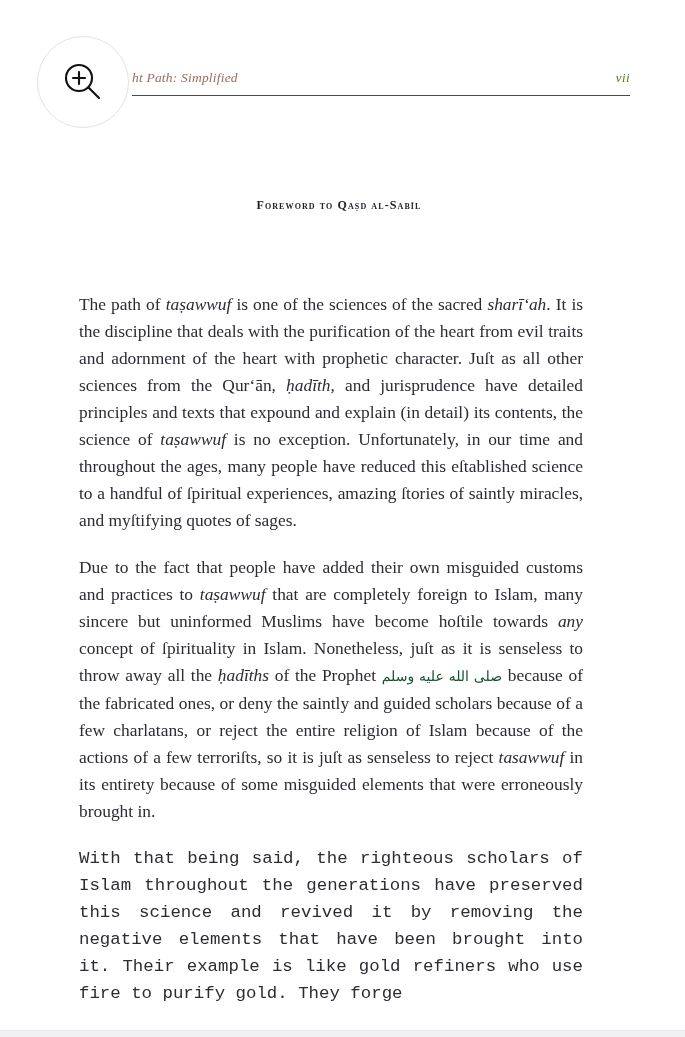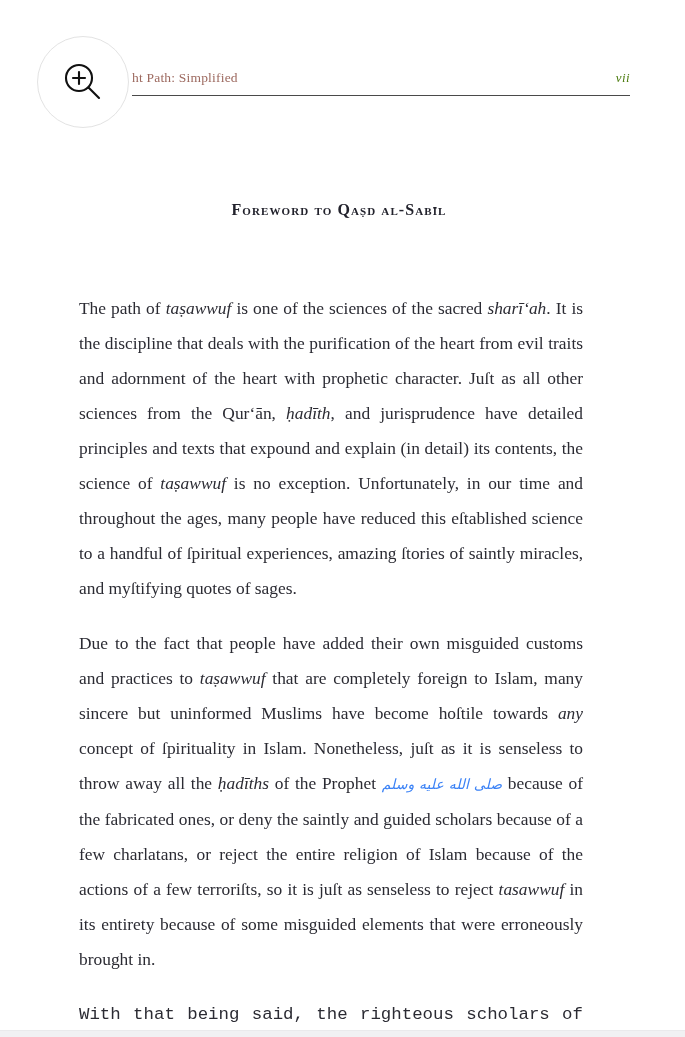--- a/index.html
+++ b/index.html
@@ -56,6 +56,7 @@
     height: 20px;
   }
   .rh-title {
+    font-style: italic;
     font-size: 13.5px;
     letter-spacing: 0.2px;
     color: #9d6a60;

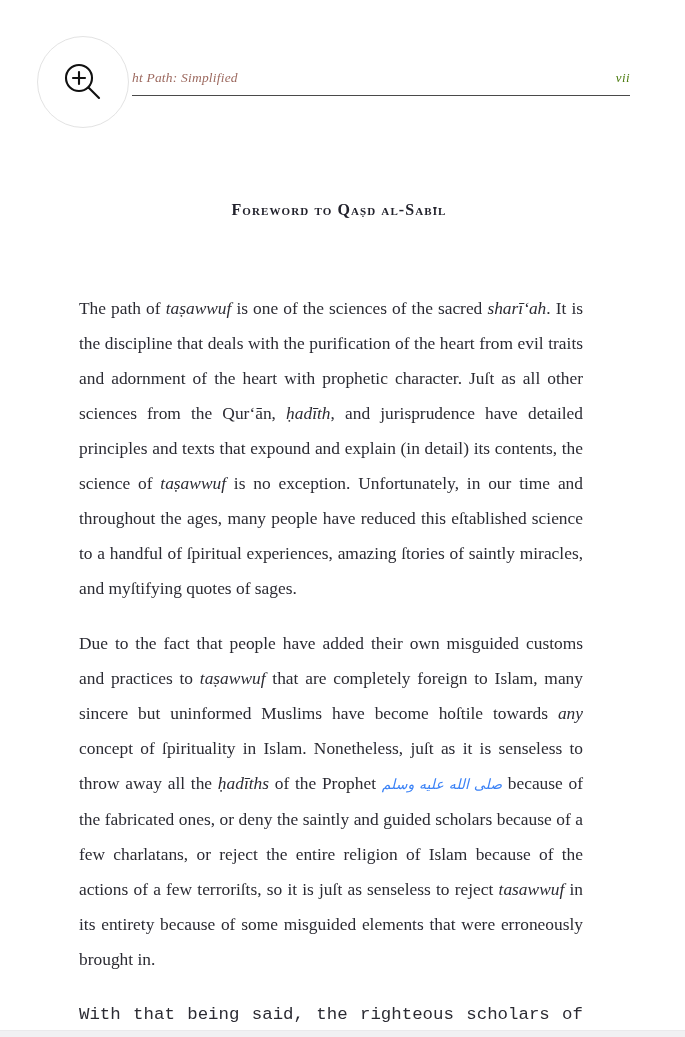--- a/index.html
+++ b/index.html
@@ -105,7 +105,7 @@
     top: 190px;
     text-align: center;
     color: #22222c;
-    font-size: 16px;
+    font-size: 12px;
     font-variant: small-caps;
     letter-spacing: 1.1px;
     white-space: nowrap;

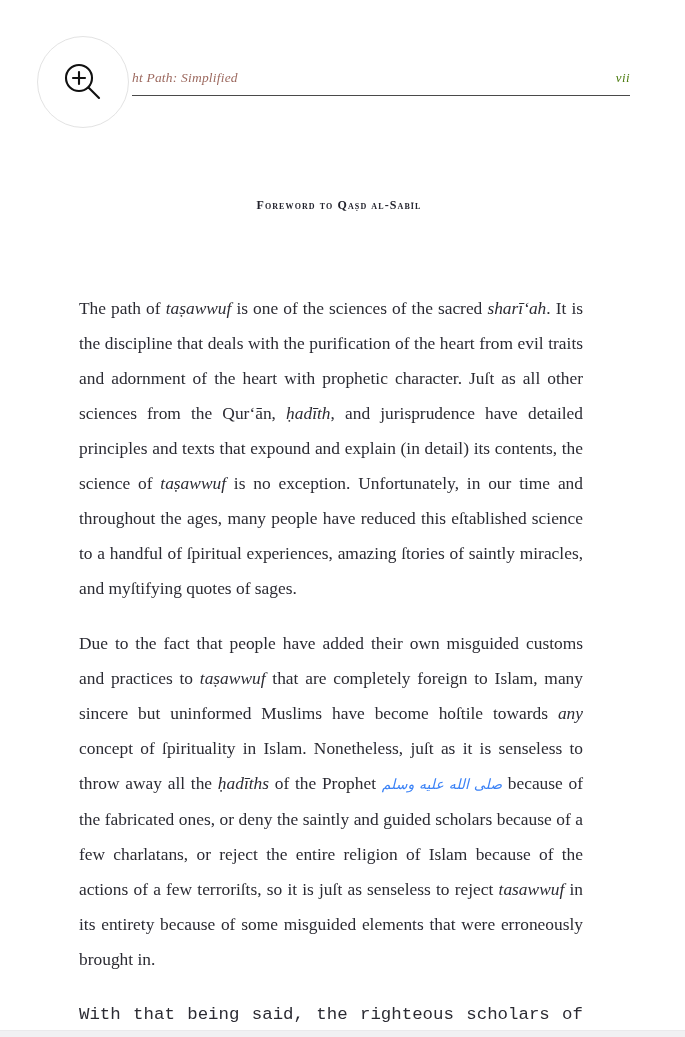--- a/index.html
+++ b/index.html
@@ -123,7 +123,7 @@
     text-align: justify;
     text-justify: inter-word;
     font-size: 17.4px;
-    line-height: 35px;
+    line-height: 27px;
     color: #2b2b33;
     hyphens: none;
   }

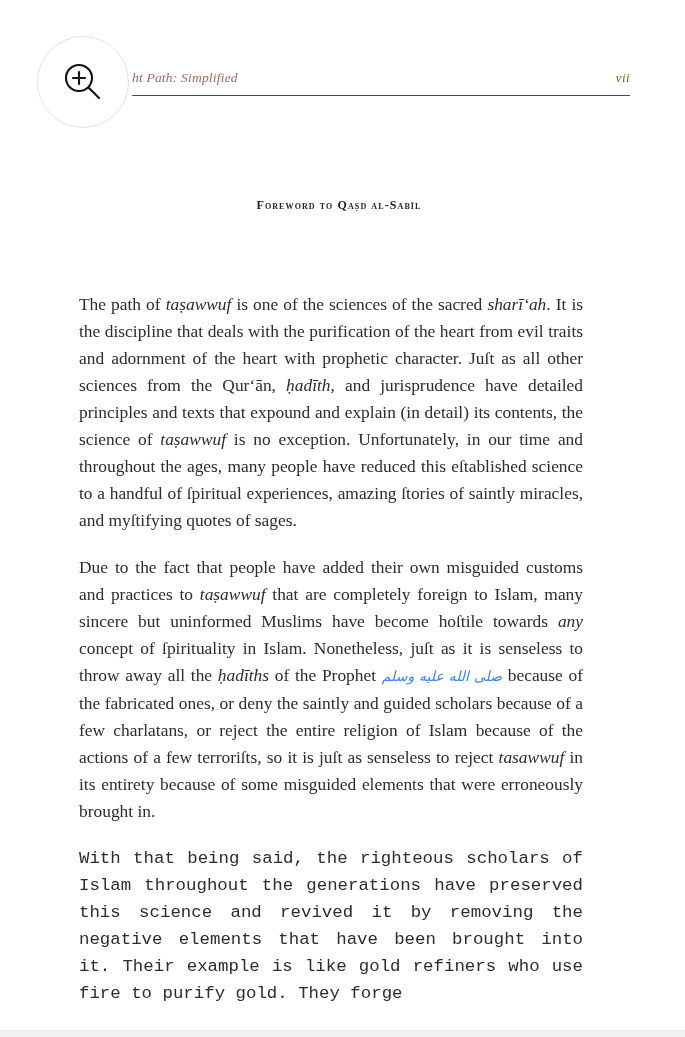--- a/index.html
+++ b/index.html
@@ -136,9 +136,8 @@
   }
   .honorific {
     font-size: 14px;
-    color: #3b82f6;
+    color: #14532d;
     letter-spacing: 0;
-    font-style: italic;
   }
 </style>
 </head>

